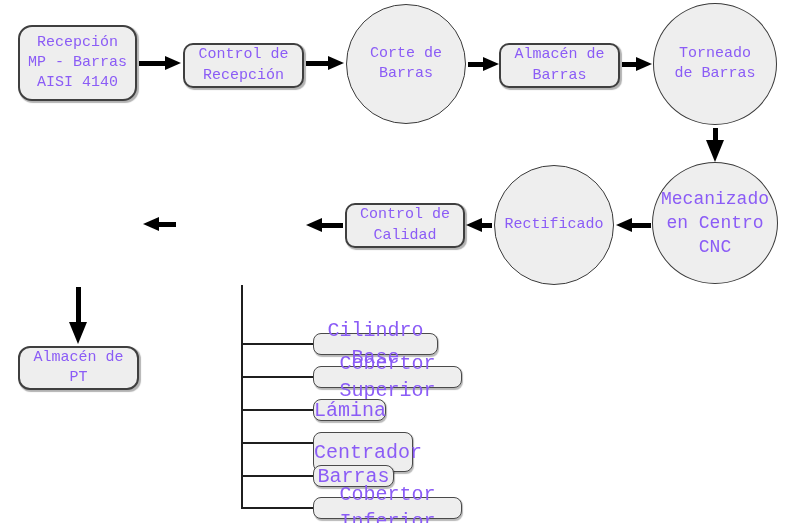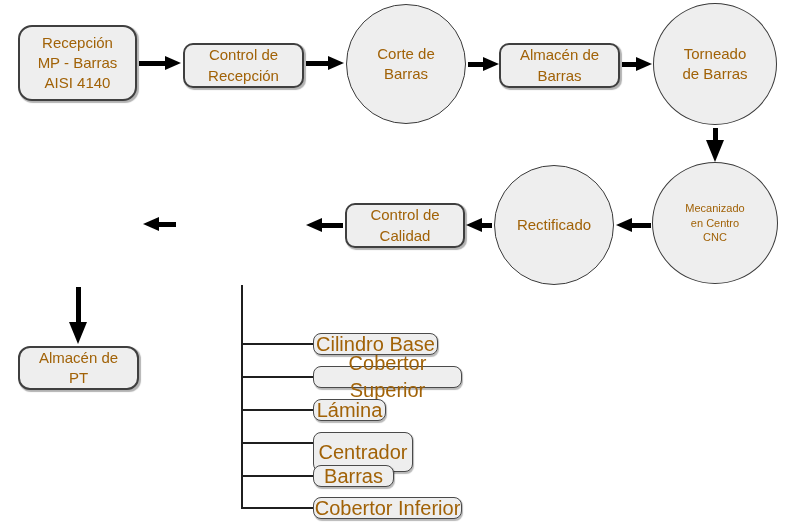--- a/index.html
+++ b/index.html
@@ -8,8 +8,8 @@
     width: 800px;
     height: 523px;
     background: #ffffff;
-    font-family: Liberation Sans, sans-serif;
-    color: #a16207;
+    font-family: Liberation Mono, monospace;
+    color: #8b5cf6;
     overflow: hidden;
   }
   .node {

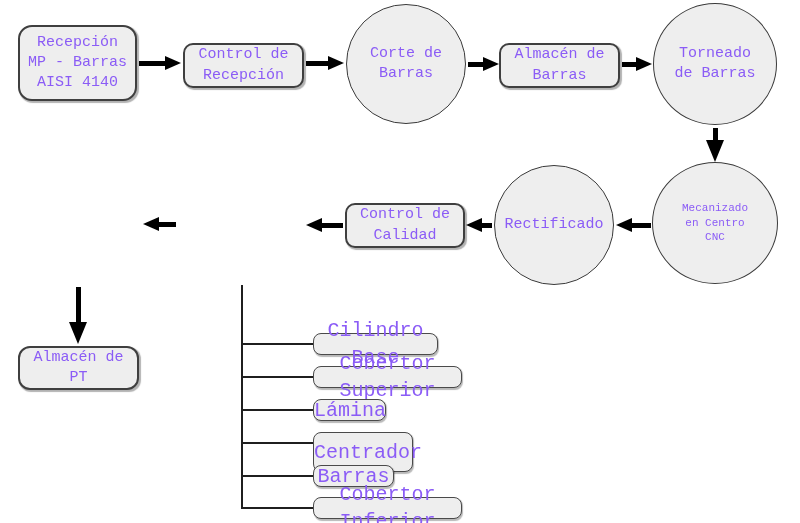--- a/index.html
+++ b/index.html
@@ -120,7 +120,7 @@
     <div class="head head-d"></div>
   </div>
 
-  <div class="node circ" style="left:652px; top:162px; width:126px; height:122px; font-size:11px;">
+  <div class="node circ" style="left:652px; top:162px; width:126px; height:122px; font-size:18px;">
     <span class="lbl">Mecanizado
 en Centro
 CNC</span>

